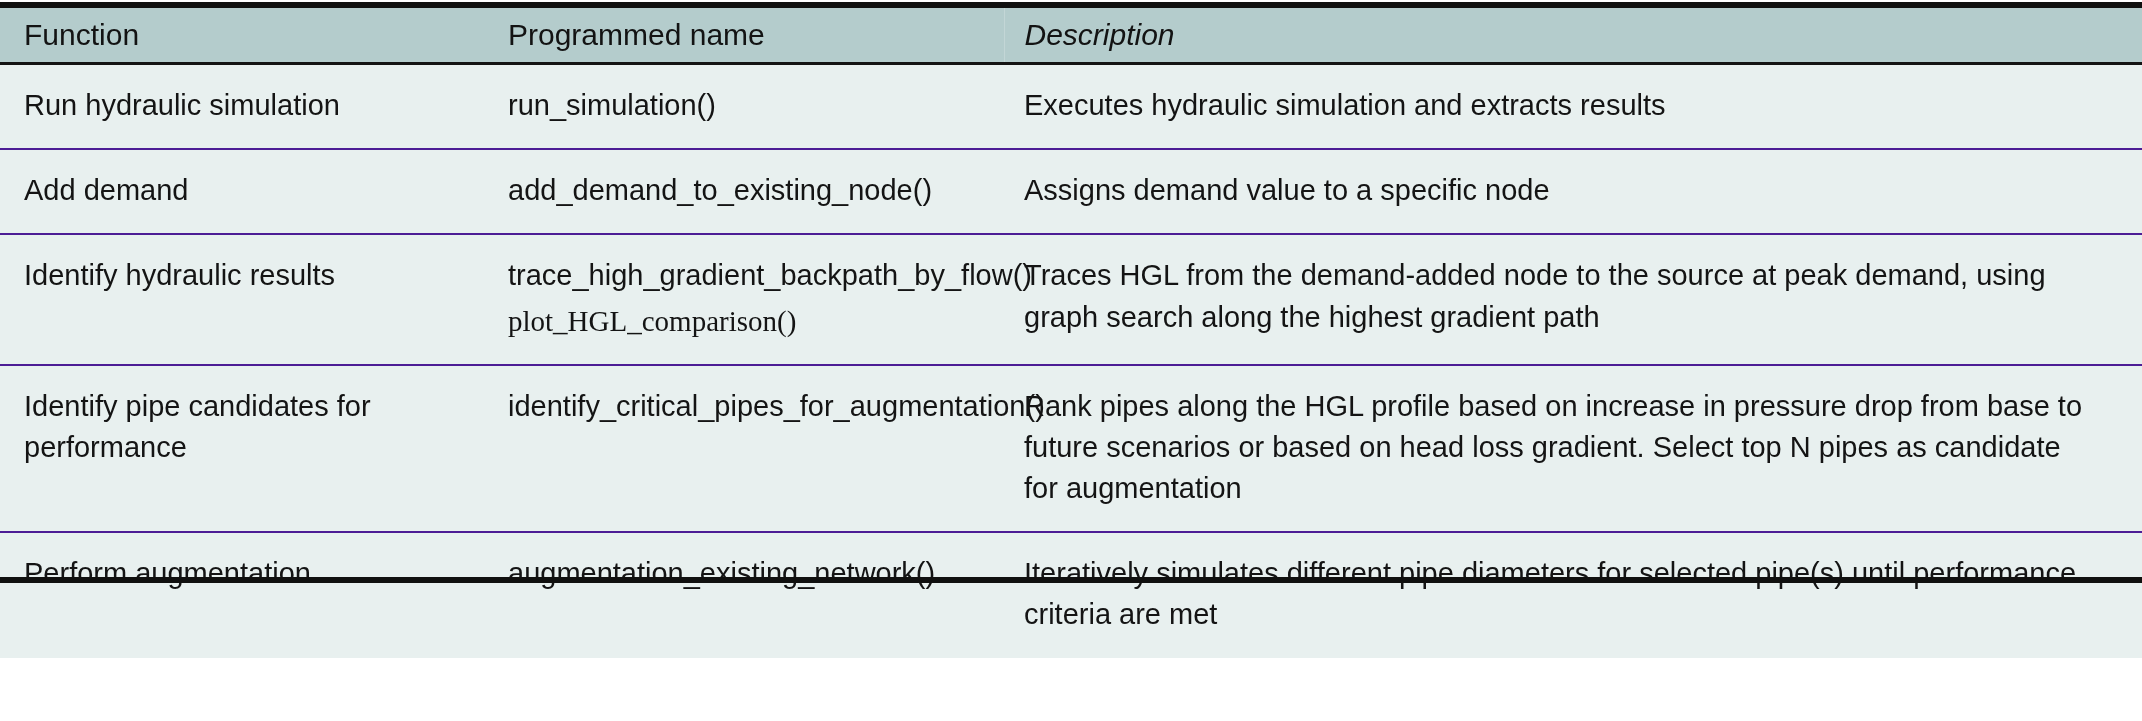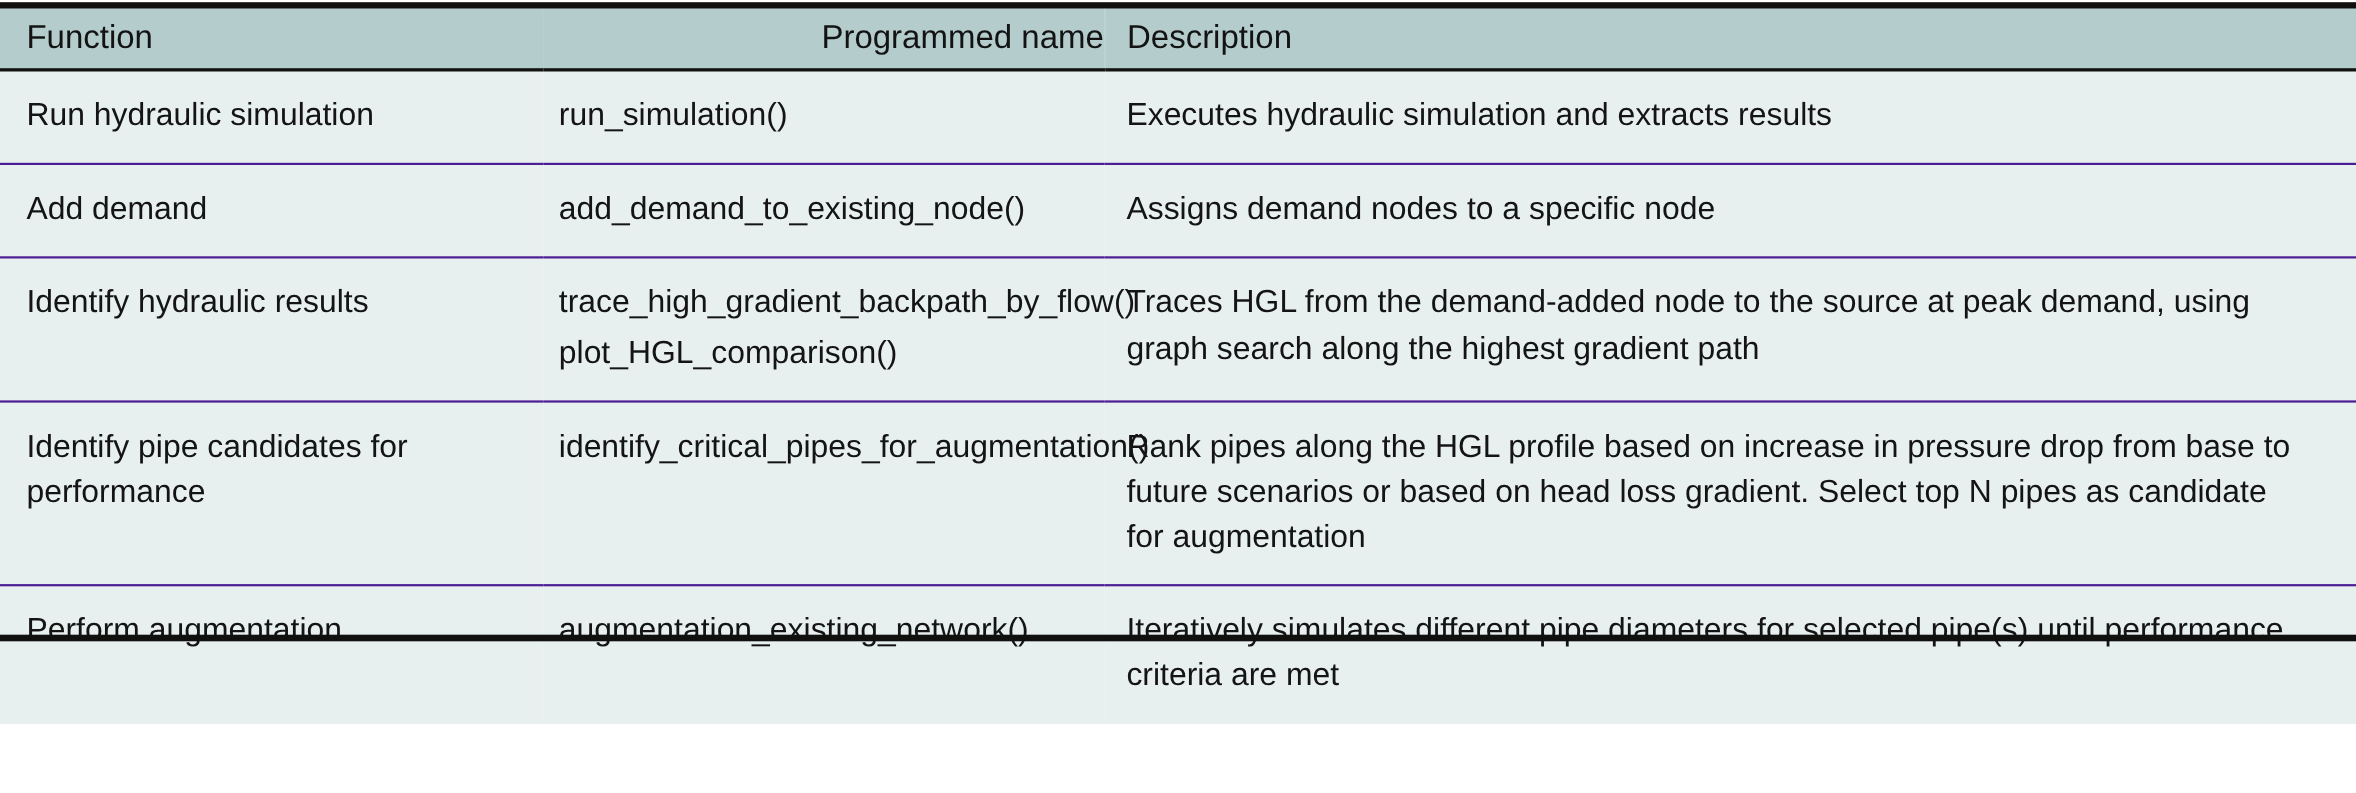--- a/index.html
+++ b/index.html
@@ -71,7 +71,7 @@
     border-bottom: 3px solid #131313;
   }
   thead th.h1 { padding-left: 24px; }
-  thead th.h2 { padding-left: 14px; text-align: right; }
+  thead th.h2 { padding-left: 14px; }
   thead th.h3 {
     padding-left: 20px;
     border-left: 1px solid #c3d6d6;

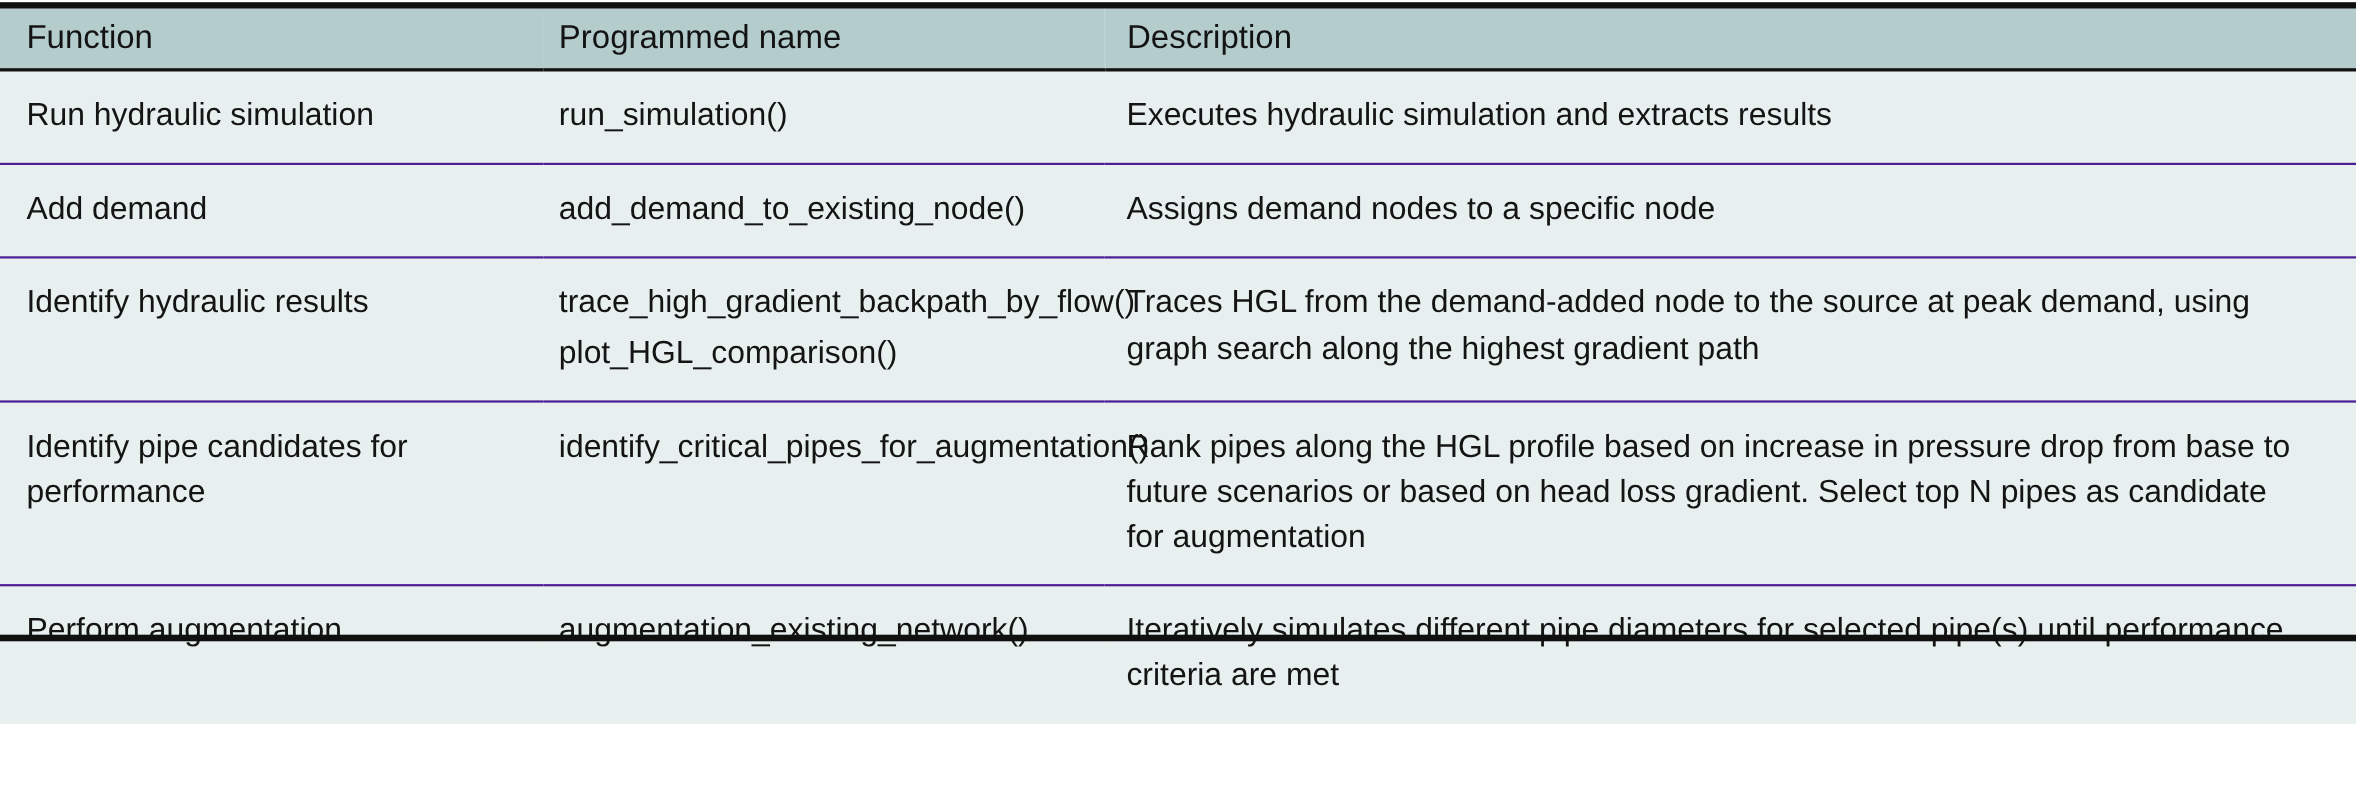--- a/index.html
+++ b/index.html
@@ -75,6 +75,7 @@
   thead th.h3 {
     padding-left: 20px;
     border-left: 1px solid #c3d6d6;
+    font-style: italic;
   }
 
   tbody tr.data-row {

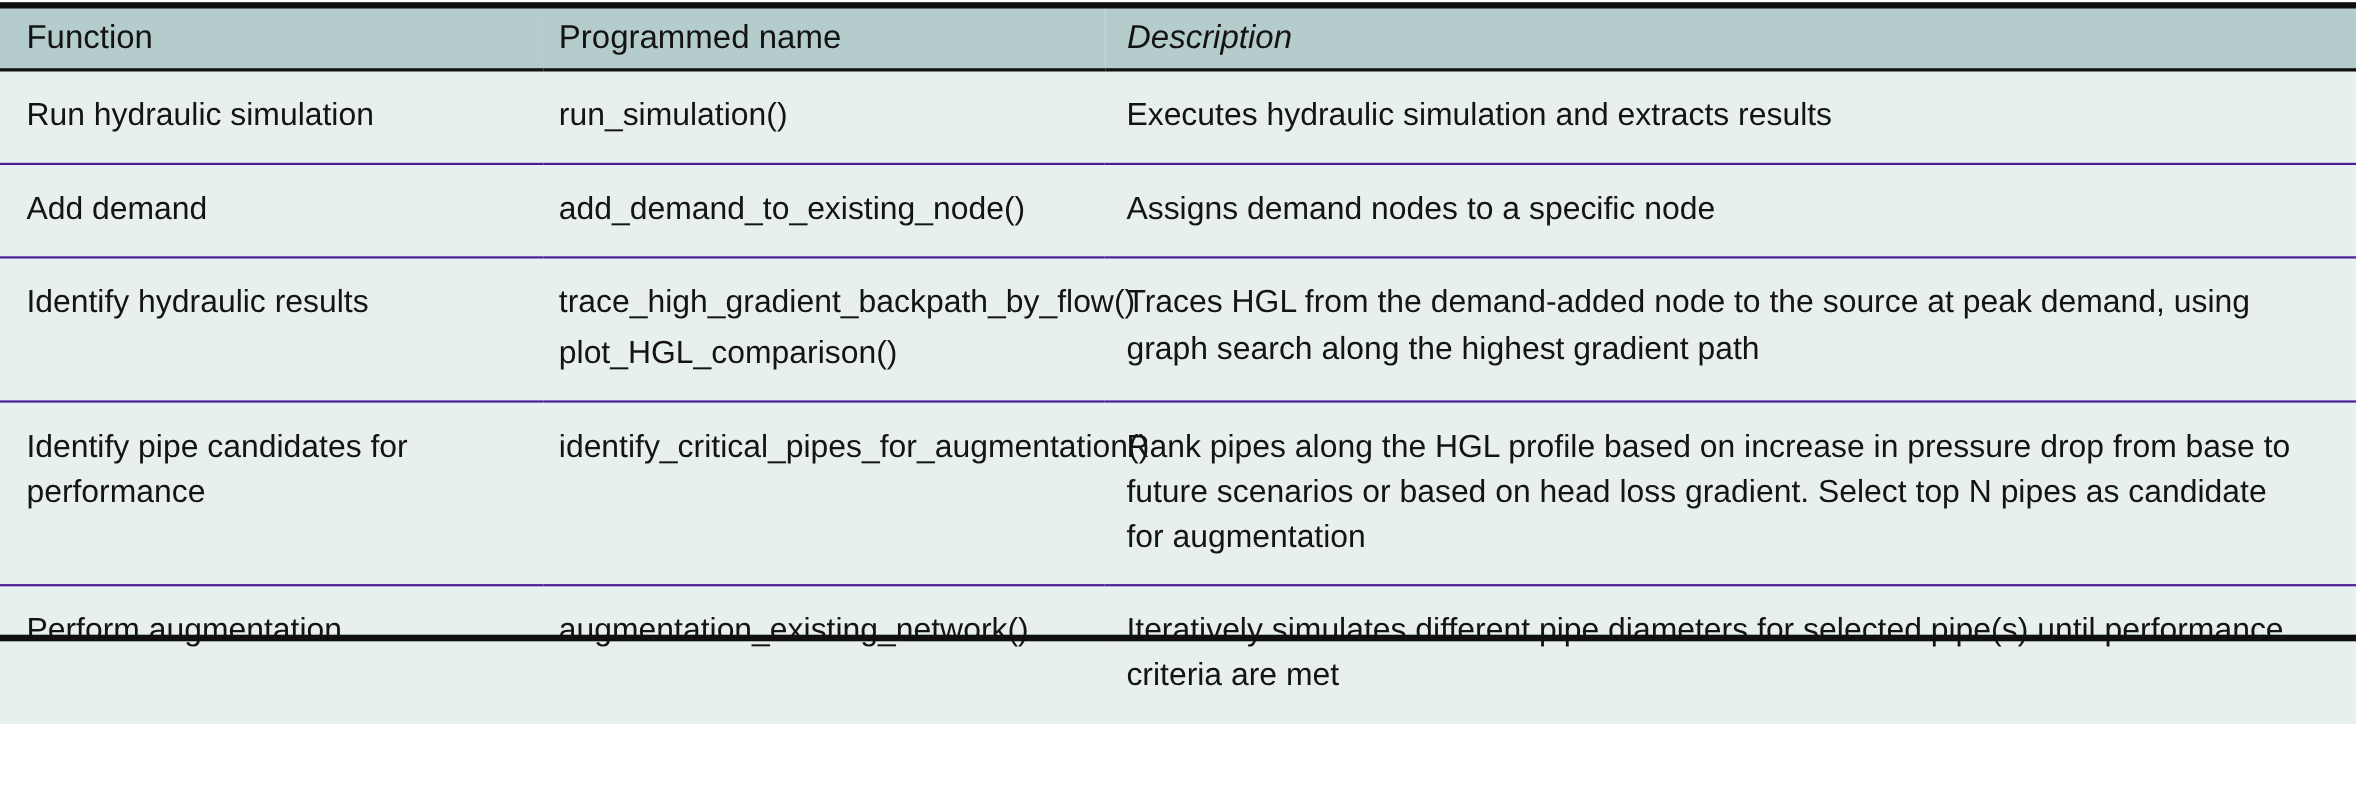--- a/index.html
+++ b/index.html
@@ -139,7 +139,7 @@
             <span class="name-line">add_demand_to_existing_node()</span>
           </td>
           <td class="c-desc">
-            <span class="desc-text">Assigns demand nodes to a specific node</span>
+            <span class="desc-text">Assigns demand value to a specific node</span>
           </td>
         </tr>
         <tr class="data-row">

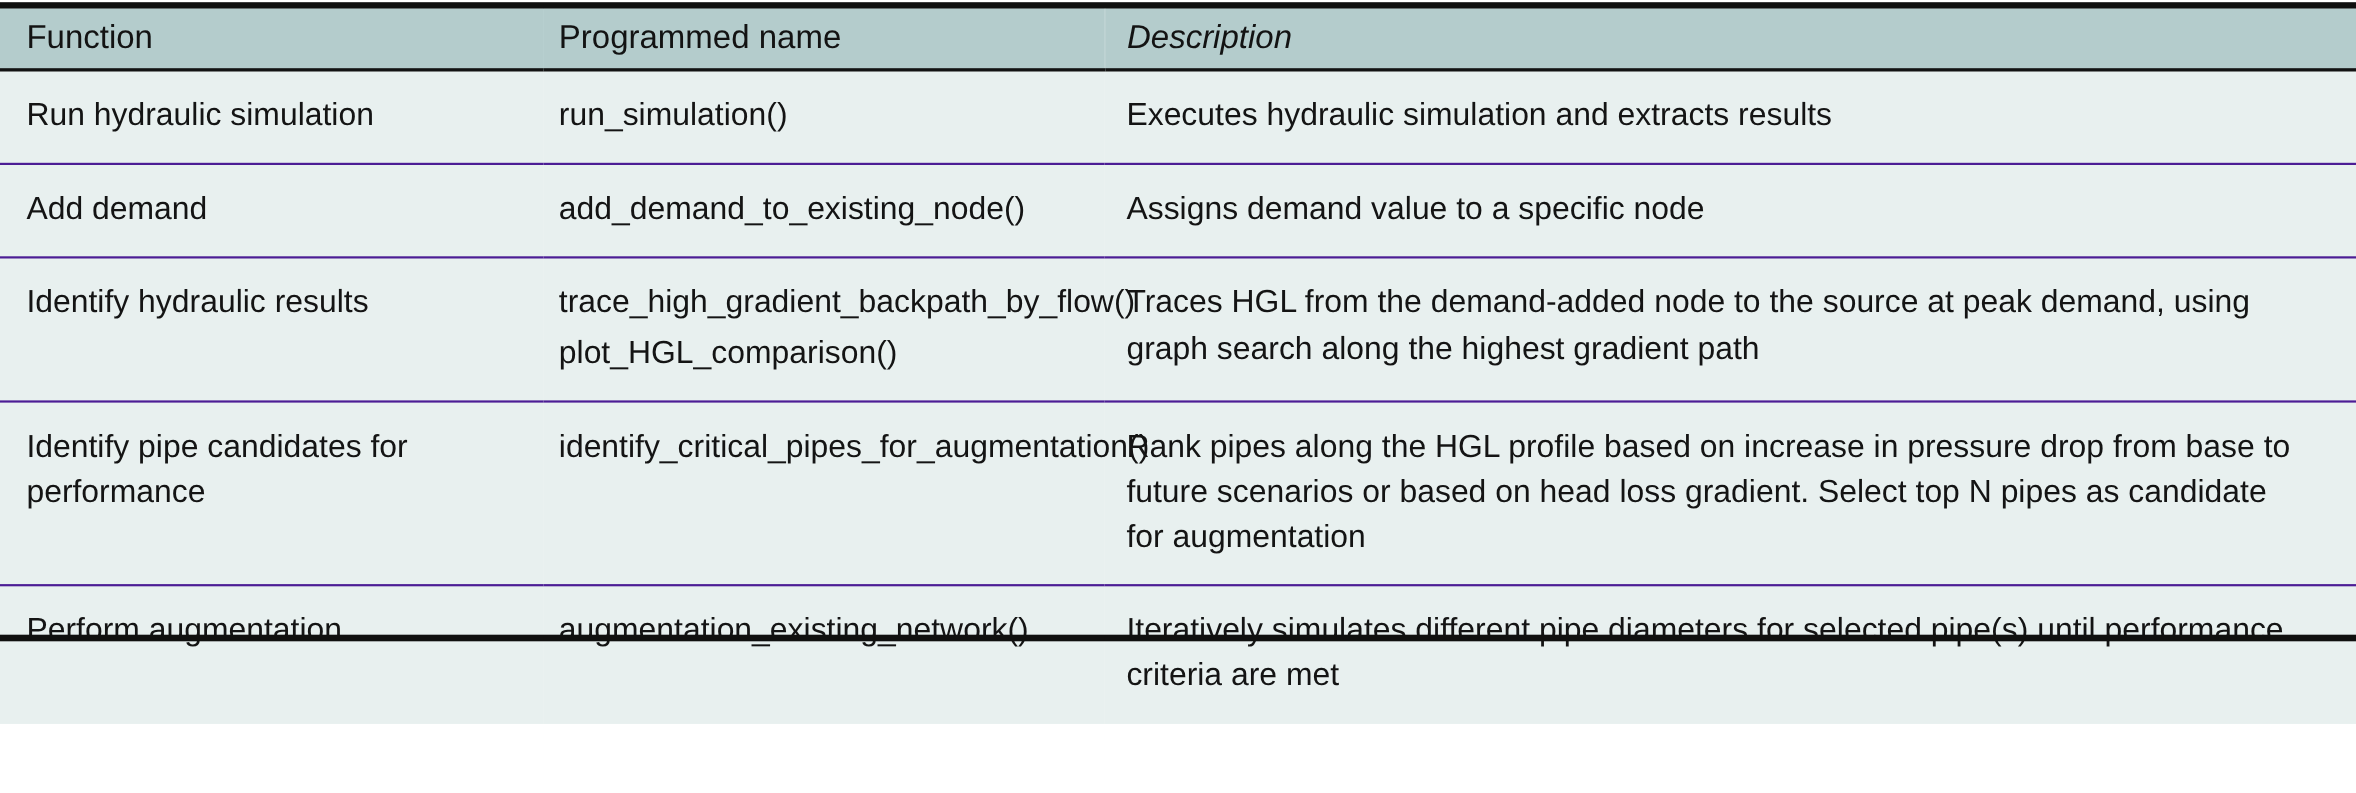--- a/index.html
+++ b/index.html
@@ -98,7 +98,7 @@
   tbody td.c-desc { padding-left: 20px; }
 
   .name-line { display: block; }
-  .name-line + .name-line { margin-top: 4px; }
+  .name-line + .name-line { margin-top: 4px; font-family: Liberation Serif, serif; }
 
   .desc-text { display: block; max-width: 1060px; }
 </style>

